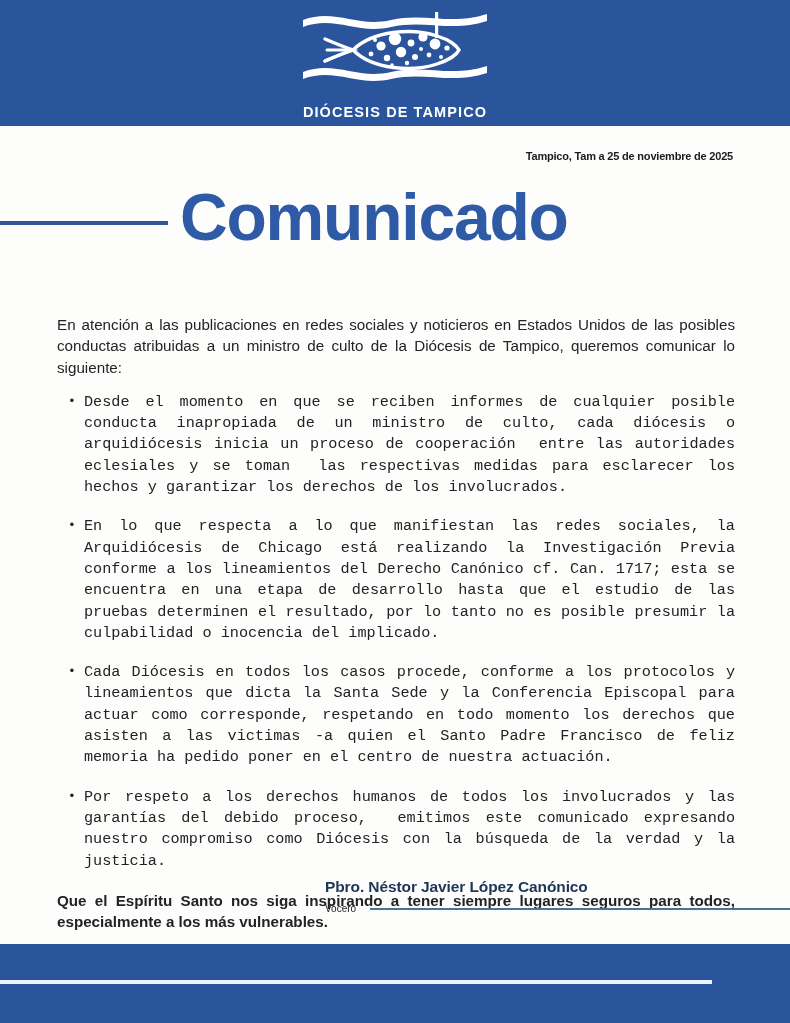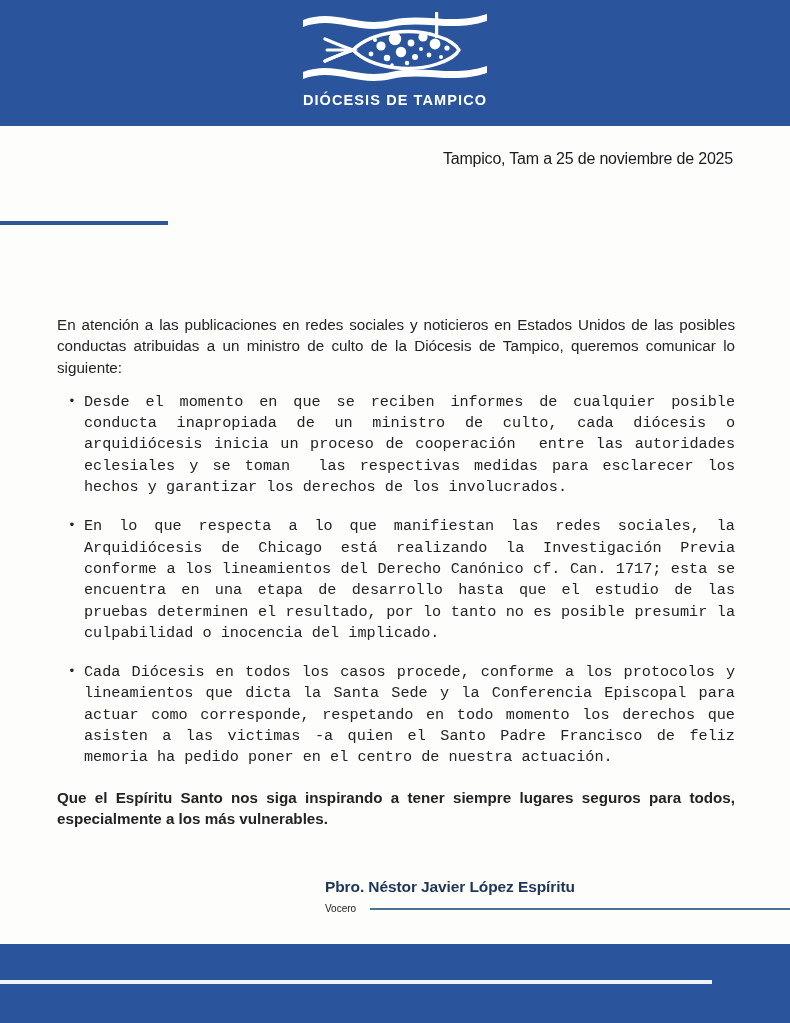--- a/index.html
+++ b/index.html
@@ -39,7 +39,7 @@
     font-weight: bold;
     letter-spacing: 1.1px;
     line-height: 1;
-    margin-top: 1px;
+    margin-top: 13px;
     font-family: "Liberation Sans", sans-serif;
     text-align: center;
   }

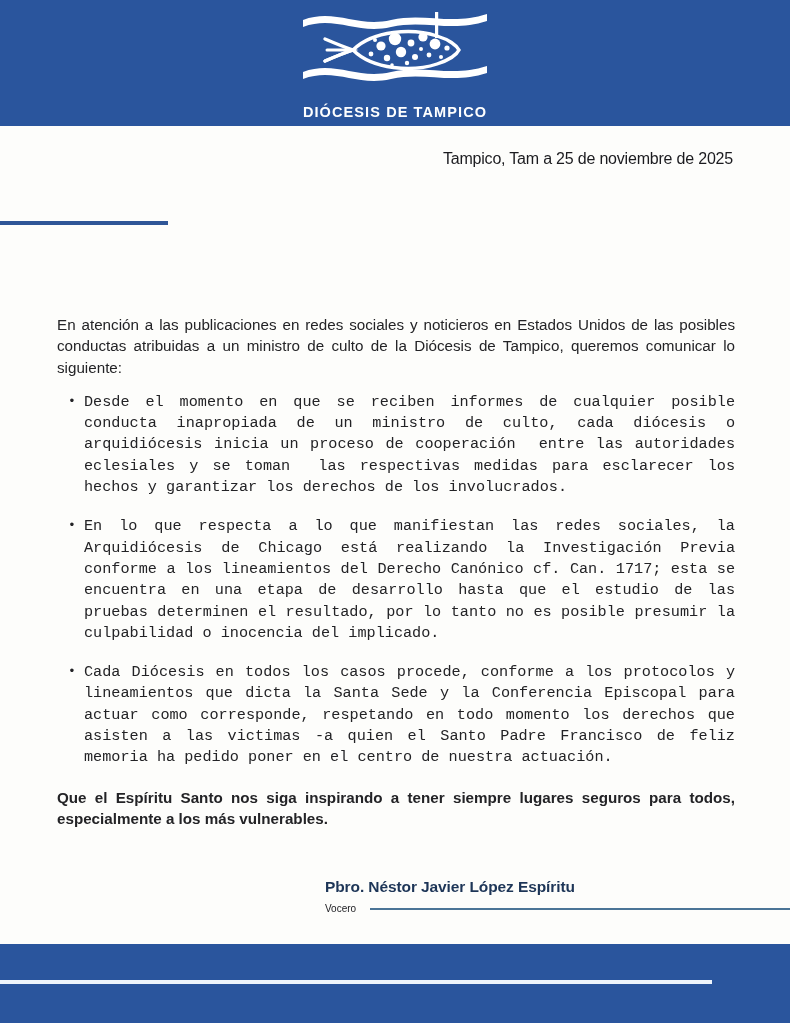--- a/index.html
+++ b/index.html
@@ -49,8 +49,8 @@
     position: absolute;
     top: 150px;
     right: 57px;
-    font-size: 16px;
-    font-weight: normal;
+    font-size: 11px;
+    font-weight: bold;
     color: #1b1b1f;
     letter-spacing: -0.2px;
     font-family: "Liberation Sans", sans-serif;

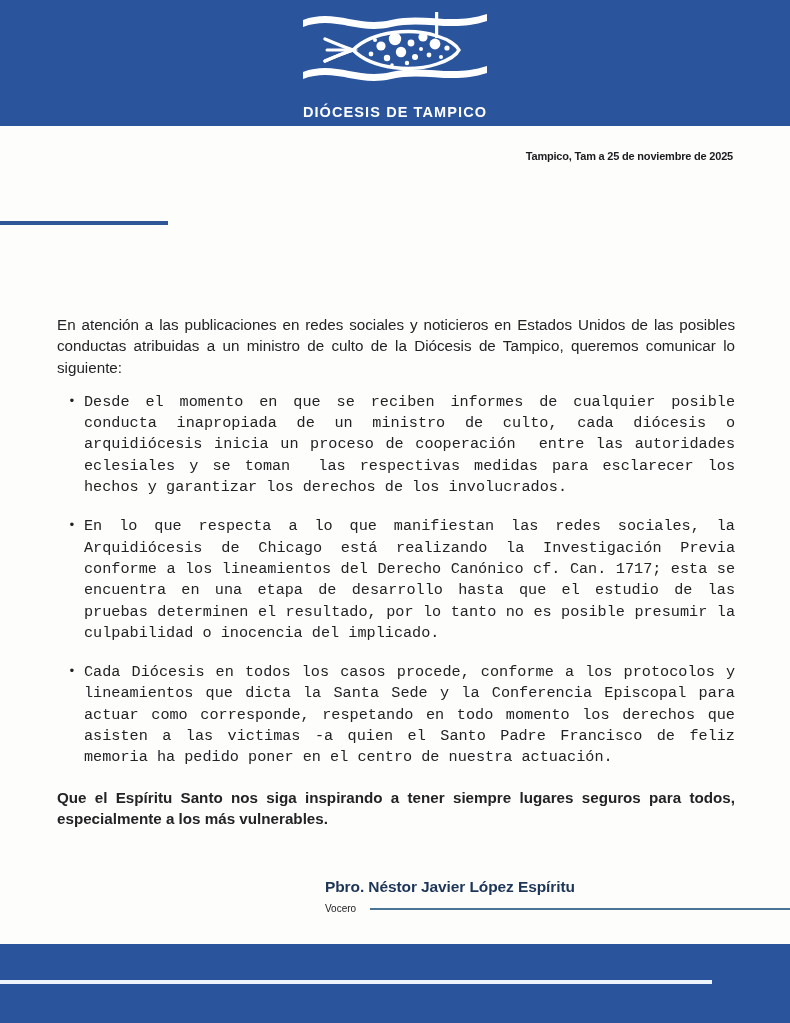--- a/index.html
+++ b/index.html
@@ -231,6 +231,7 @@
 
 <div class="title-row">
   <div class="title-rule"></div>
+  <div class="doc-title">Comunicado</div>
 </div>
 
 <div class="body-area">

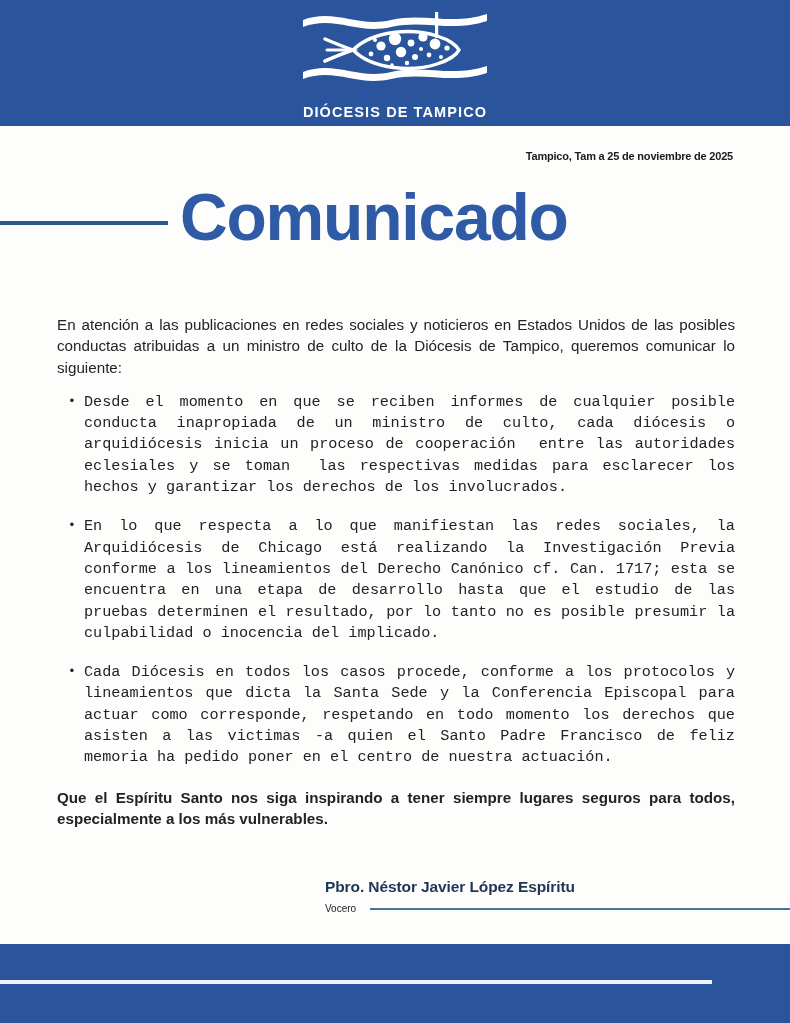--- a/index.html
+++ b/index.html
@@ -241,6 +241,7 @@
     <li class="bullet-item">Desde el momento en que se reciben informes de cualquier posible conducta inapropiada de un ministro de culto, cada diócesis o arquidiócesis inicia un proceso de cooperación  entre las autoridades eclesiales y se toman  las respectivas medidas para esclarecer los hechos y garantizar los derechos de los involucrados.</li>
     <li class="bullet-item">En lo que respecta a lo que manifiestan las redes sociales, la Arquidiócesis de Chicago está realizando la Investigación Previa conforme a los lineamientos del Derecho Canónico cf. Can. 1717; esta se encuentra en una etapa de desarrollo hasta que el estudio de las pruebas determinen el resultado, por lo tanto no es posible presumir la culpabilidad o inocencia del implicado.</li>
     <li class="bullet-item">Cada Diócesis en todos los casos procede, conforme a los protocolos y lineamientos que dicta la Santa Sede y la Conferencia Episcopal para actuar como corresponde, respetando en todo momento los derechos que asisten a las victimas -a quien el Santo Padre Francisco de feliz memoria ha pedido poner en el centro de nuestra actuación.</li>
+    <li class="bullet-item">Por respeto a los derechos humanos de todos los involucrados y las garantías del debido proceso,  emitimos este comunicado expresando nuestro compromiso como Diócesis con la búsqueda de la verdad y la justicia.</li>
   </ul>
 
   <p class="para closing-para">Que el Espíritu Santo nos siga inspirando a tener siempre lugares seguros para todos, especialmente a los más vulnerables.</p>

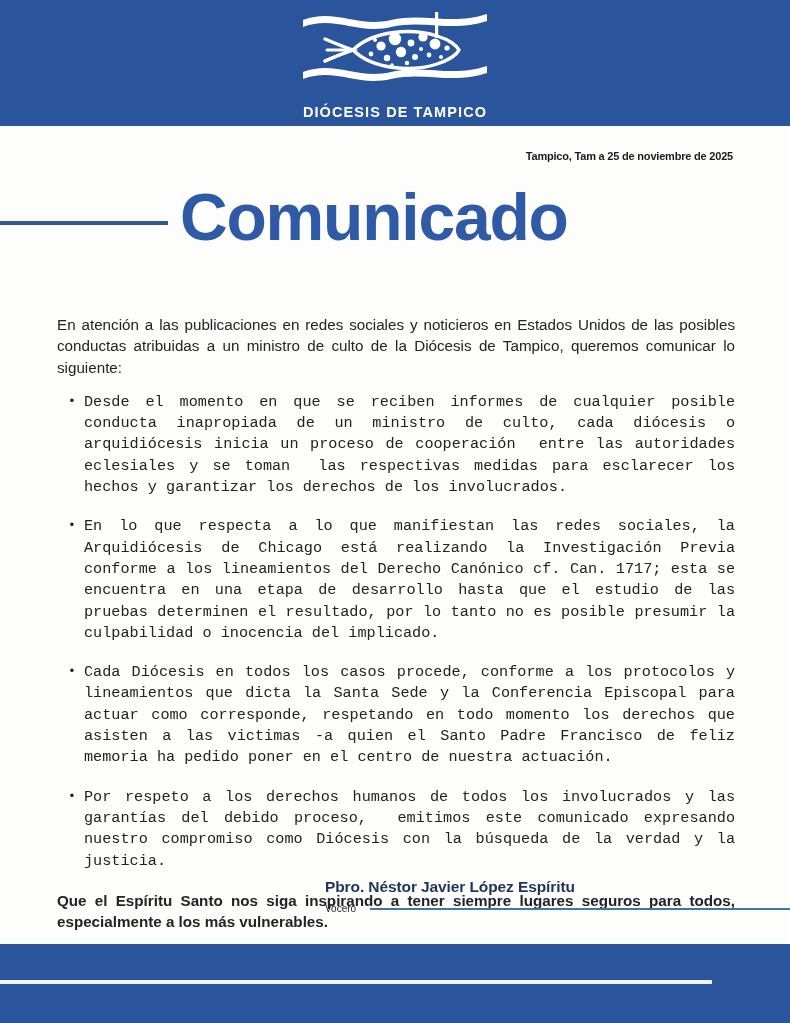--- a/index.html
+++ b/index.html
@@ -248,7 +248,7 @@
 </div>
 
 <div class="signature">
-  <div class="sig-name">Pbro. Néstor Javier López Espíritu</div>
+  <div class="sig-name">Pbro. Néstor Javier López Canónico</div>
   <div class="sig-role-row">
     <span class="sig-role">Vocero</span>
     <span class="sig-rule"></span>

